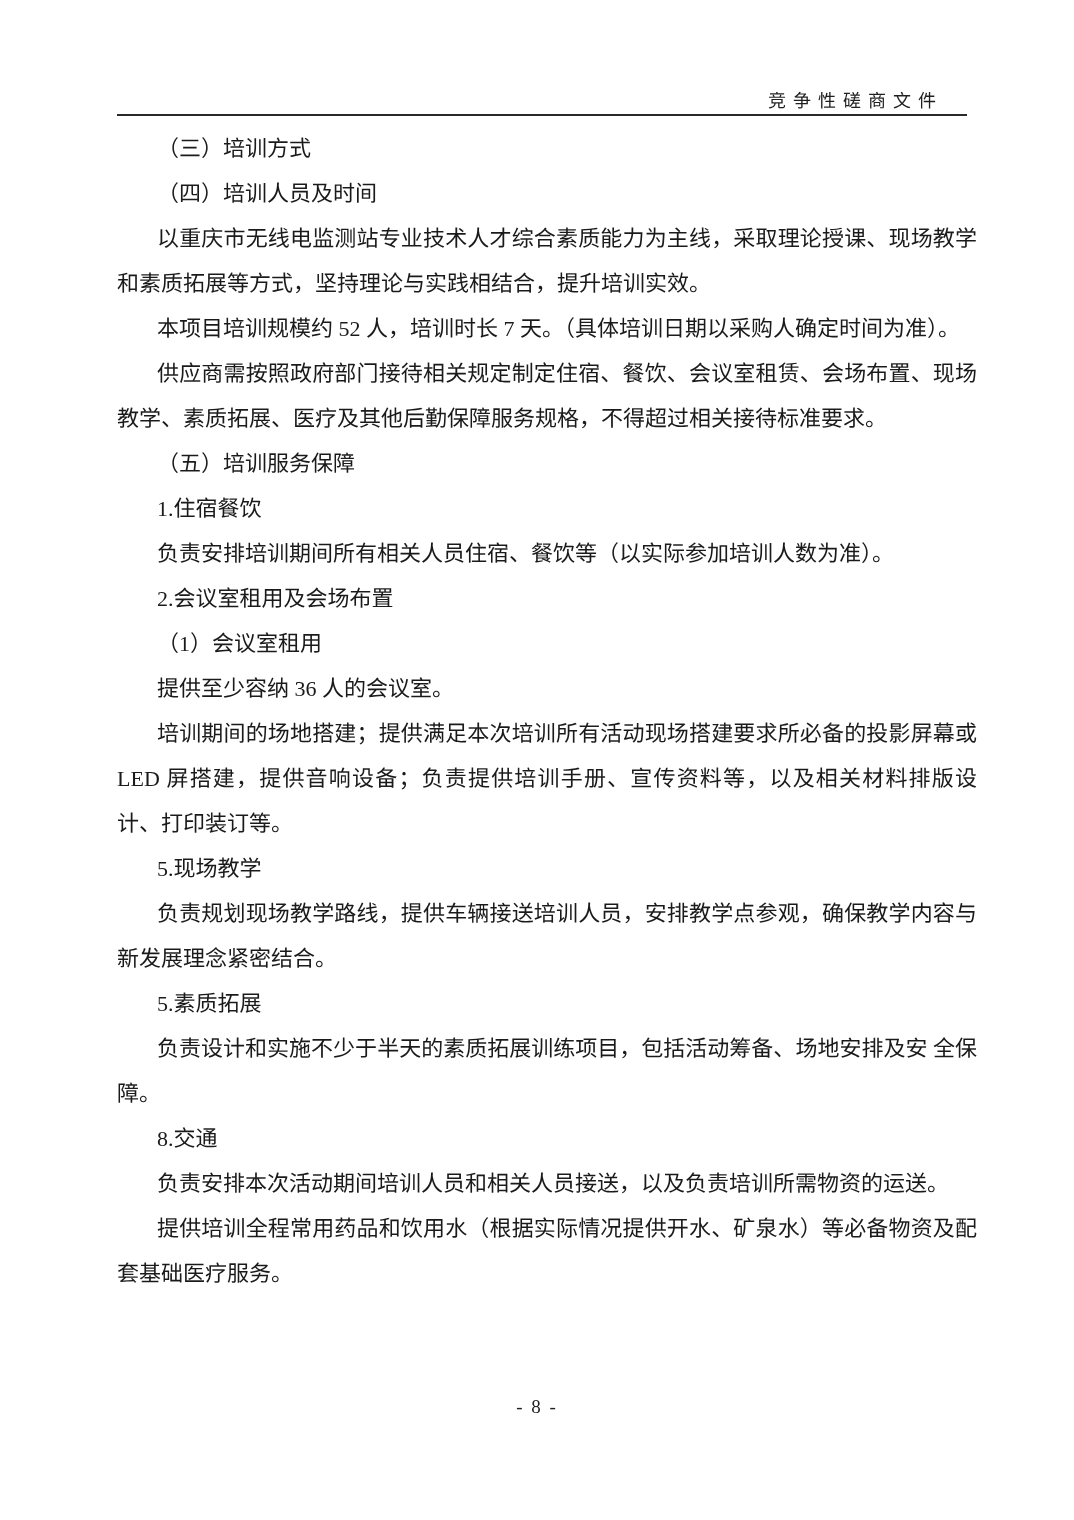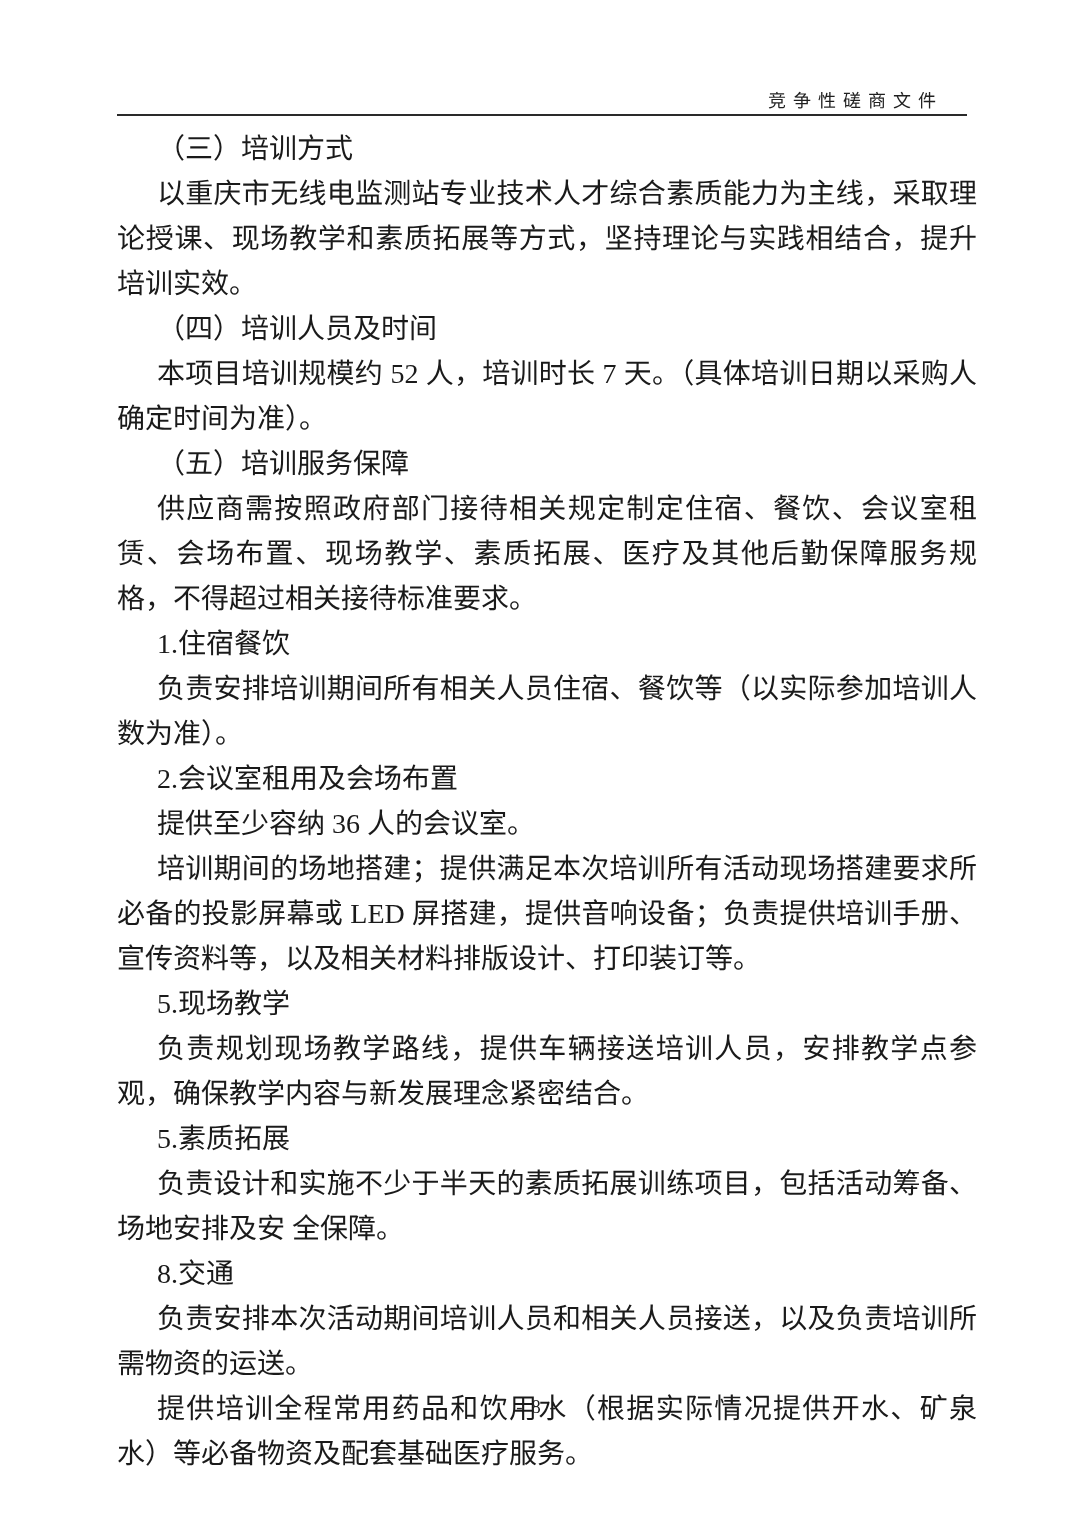--- a/index.html
+++ b/index.html
@@ -41,7 +41,7 @@
     width: 860px;
   }
   .doc-body p {
-    font-size: 28px;
+    font-size: 22px;
     line-height: 45px;
     text-align: justify;
     text-justify: inter-ideograph;

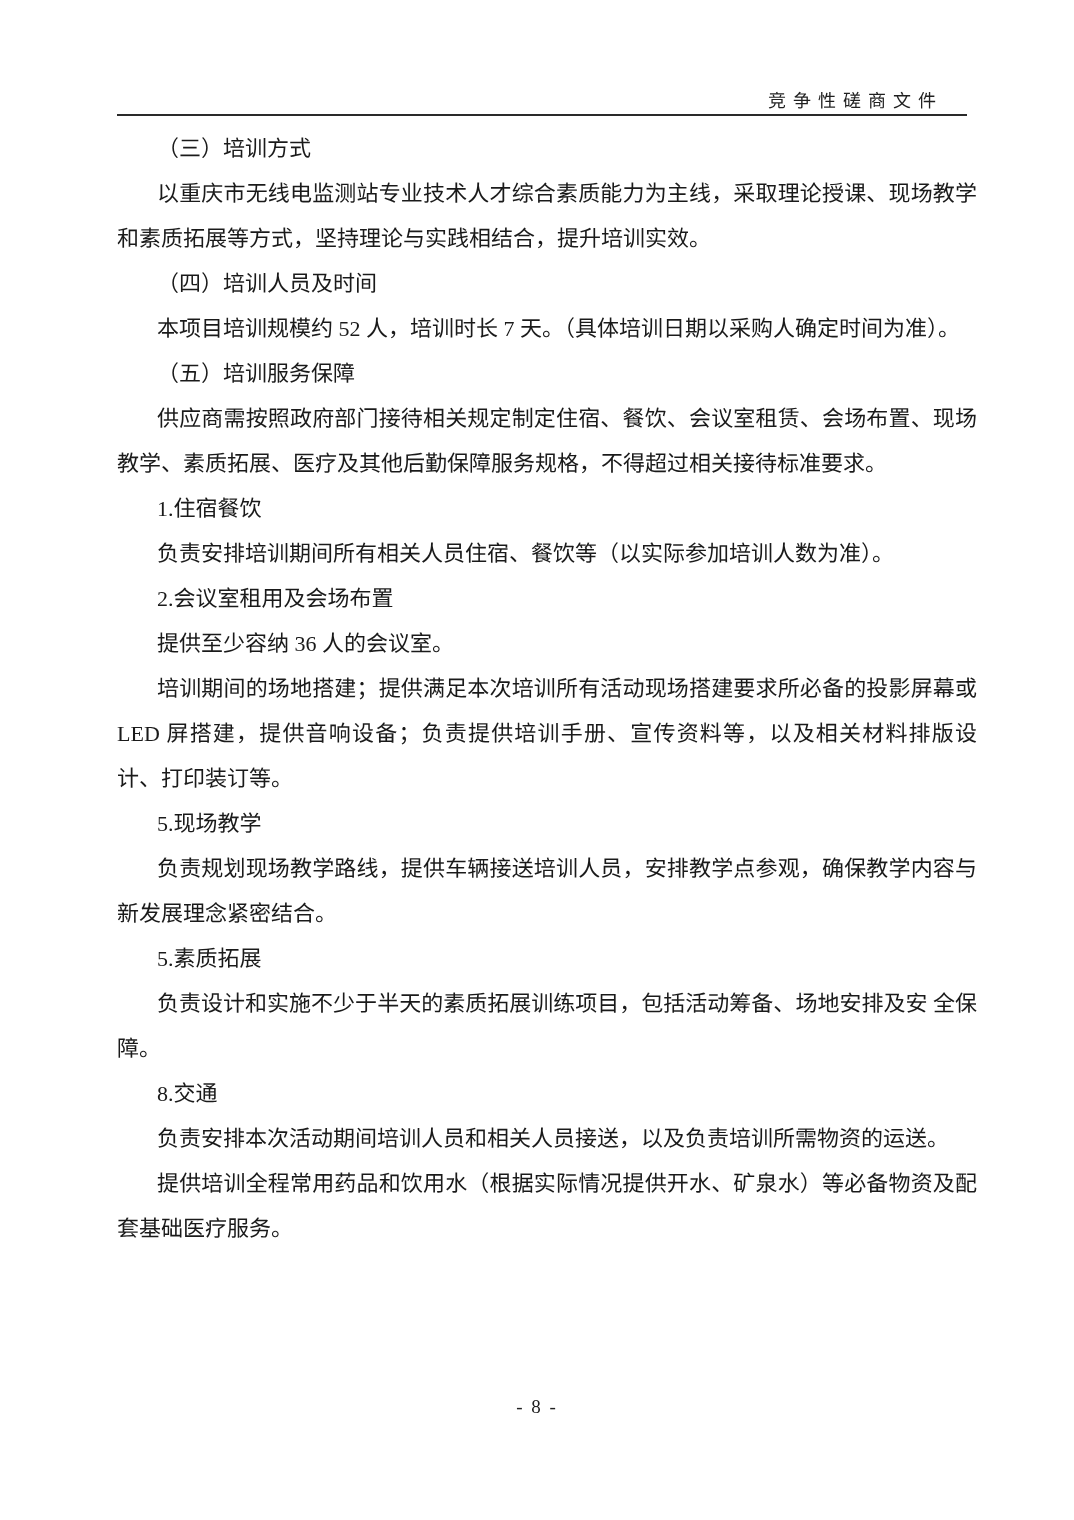--- a/index.html
+++ b/index.html
@@ -70,8 +70,8 @@
 
   <div class="doc-body">
     <p>（三）培训方式</p>
+    <p>（四）培训人员及时间</p>
     <p>以重庆市无线电监测站专业技术人才综合素质能力为主线，采取理论授课、现场教学和素质拓展等方式，坚持理论与实践相结合，提升培训实效。</p>
-    <p>（四）培训人员及时间</p>
     <p>本项目培训规模约 52 人，培训时长 7 天。（具体培训日期以采购人确定时间为准）。</p>
     <p>（五）培训服务保障</p>
     <p>供应商需按照政府部门接待相关规定制定住宿、餐饮、会议室租赁、会场布置、现场教学、素质拓展、医疗及其他后勤保障服务规格，不得超过相关接待标准要求。</p>

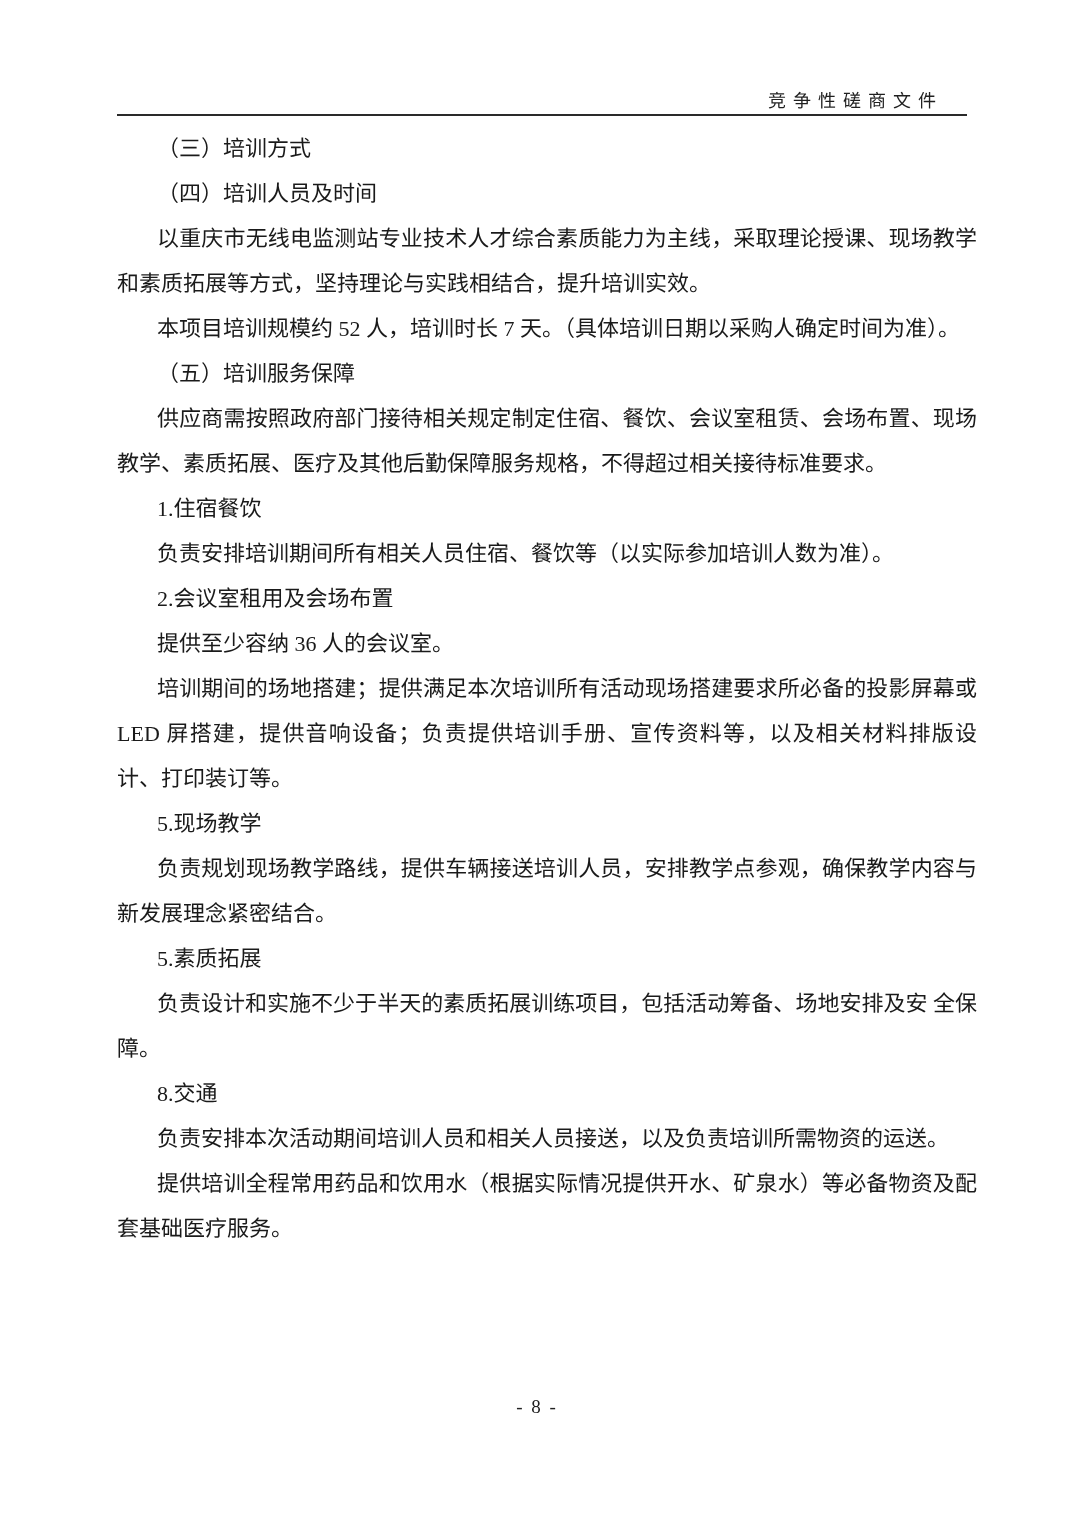--- a/index.html
+++ b/index.html
@@ -73,8 +73,8 @@
     <p>（四）培训人员及时间</p>
     <p>以重庆市无线电监测站专业技术人才综合素质能力为主线，采取理论授课、现场教学和素质拓展等方式，坚持理论与实践相结合，提升培训实效。</p>
     <p>本项目培训规模约 52 人，培训时长 7 天。（具体培训日期以采购人确定时间为准）。</p>
+    <p>供应商需按照政府部门接待相关规定制定住宿、餐饮、会议室租赁、会场布置、现场教学、素质拓展、医疗及其他后勤保障服务规格，不得超过相关接待标准要求。</p>
     <p>（五）培训服务保障</p>
-    <p>供应商需按照政府部门接待相关规定制定住宿、餐饮、会议室租赁、会场布置、现场教学、素质拓展、医疗及其他后勤保障服务规格，不得超过相关接待标准要求。</p>
     <p>1.住宿餐饮</p>
     <p>负责安排培训期间所有相关人员住宿、餐饮等（以实际参加培训人数为准）。</p>
     <p>2.会议室租用及会场布置</p>

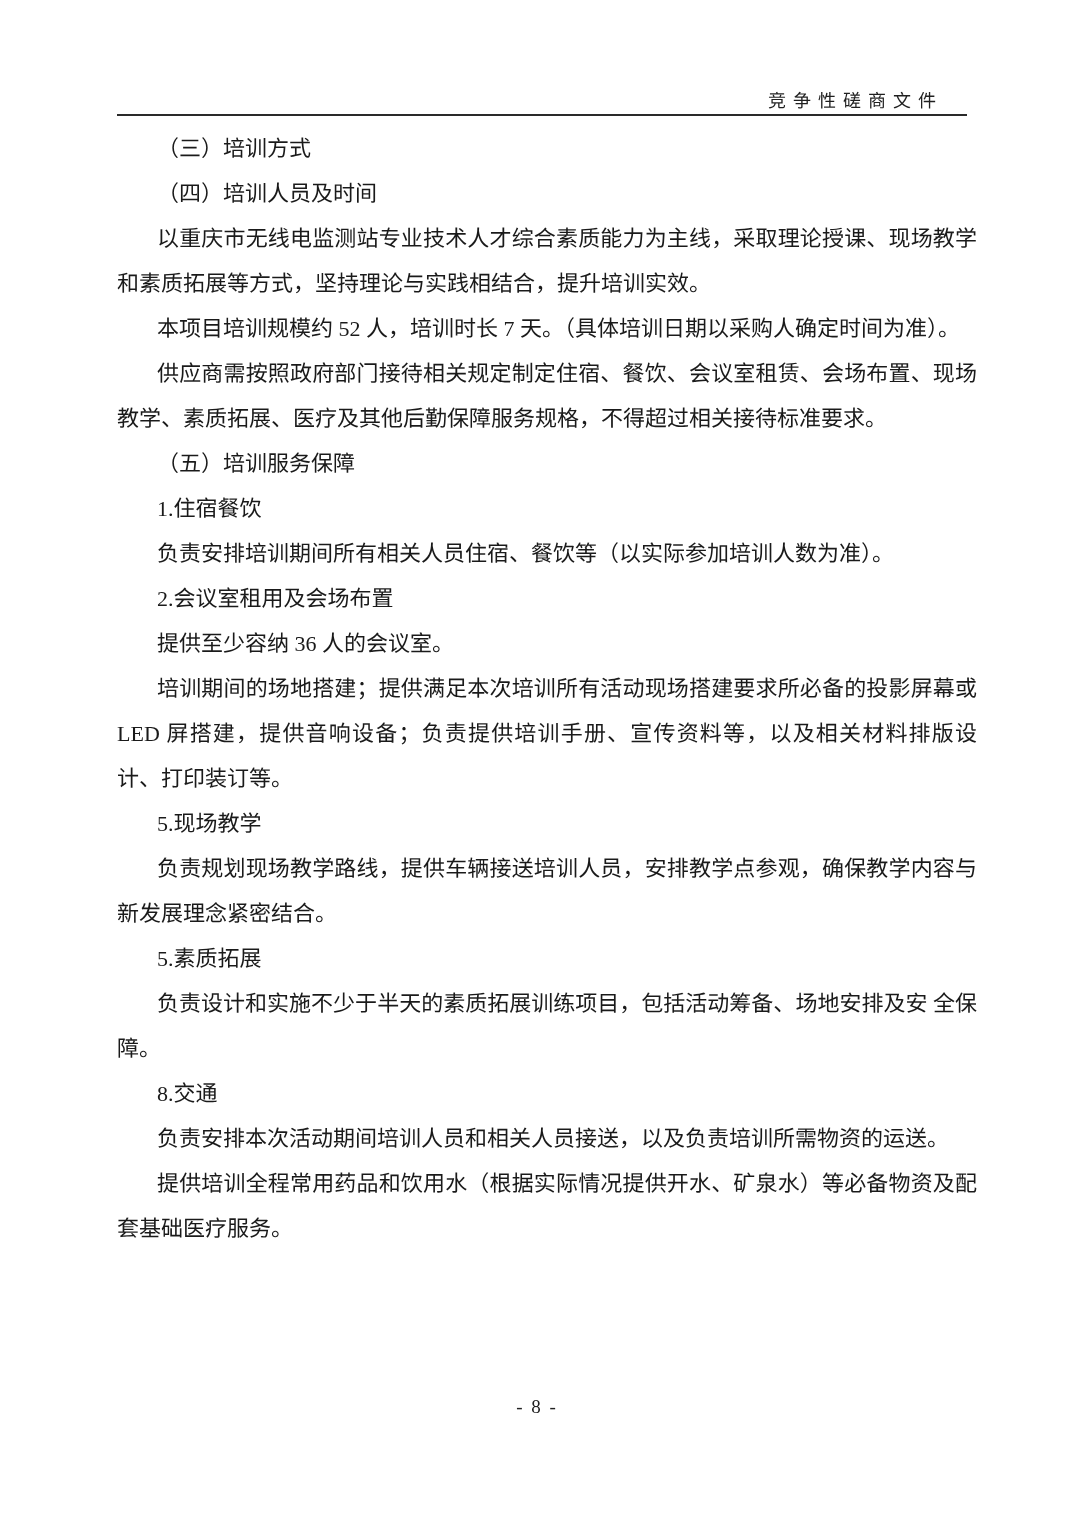--- a/index.html
+++ b/index.html
@@ -78,6 +78,7 @@
     <p>1.住宿餐饮</p>
     <p>负责安排培训期间所有相关人员住宿、餐饮等（以实际参加培训人数为准）。</p>
     <p>2.会议室租用及会场布置</p>
+    <p>（1）会议室租用</p>
     <p>提供至少容纳 36 人的会议室。</p>
     <p>培训期间的场地搭建；提供满足本次培训所有活动现场搭建要求所必备的投影屏幕或 LED 屏搭建，提供音响设备；负责提供培训手册、宣传资料等，以及相关材料排版设计、打印装订等。</p>
     <p>5.现场教学</p>

